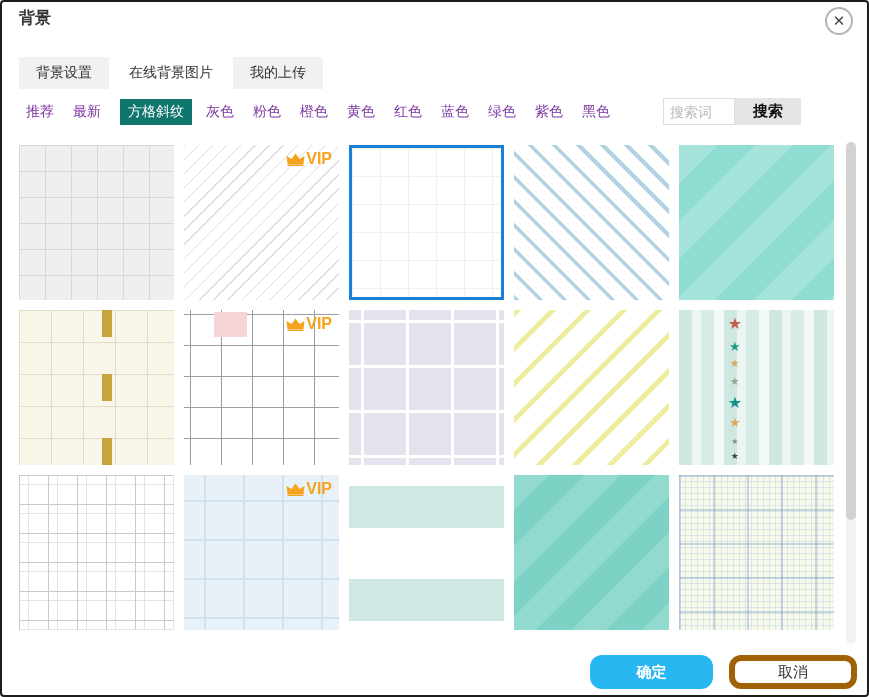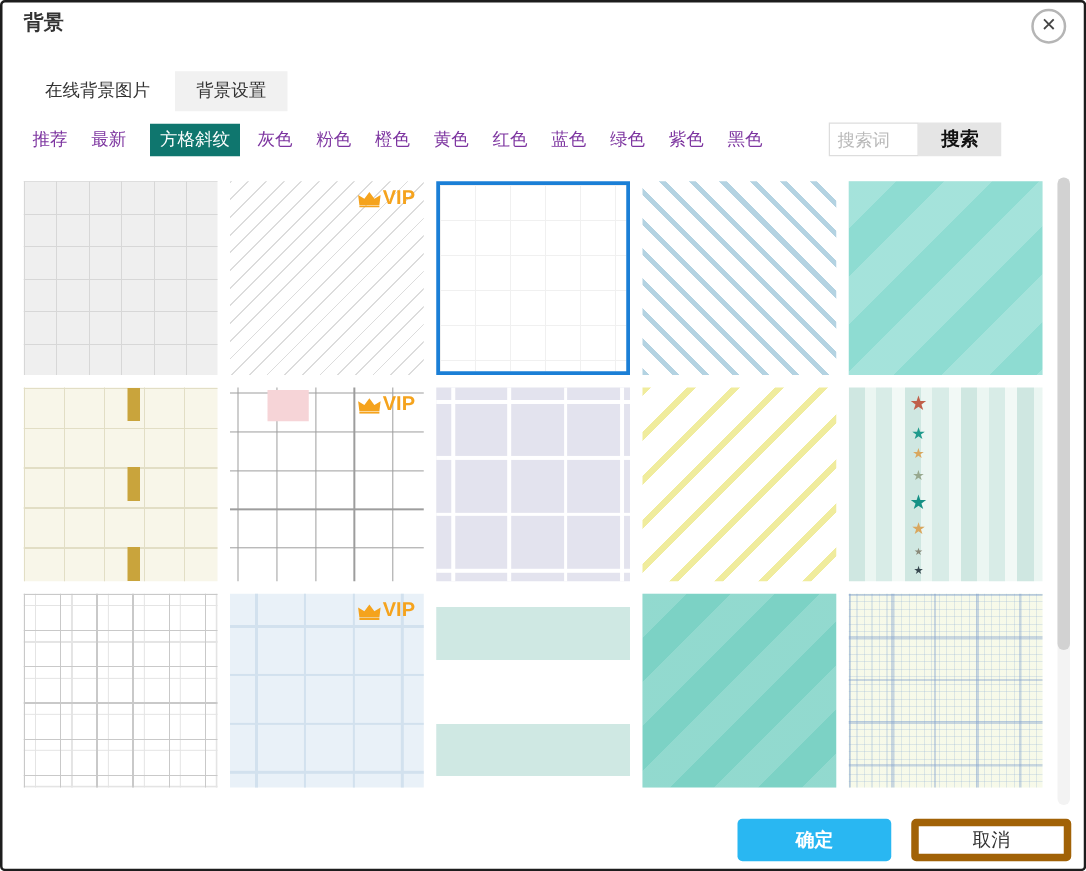--- a/index.html
+++ b/index.html
@@ -105,8 +105,8 @@
   </div>
 
   <div class="tabs">
+      <div class="tab">背景设置</div>
       <div class="tab active">在线背景图片</div>
-      <div class="tab">背景设置</div>
     </div>
 
   <div class="filters">

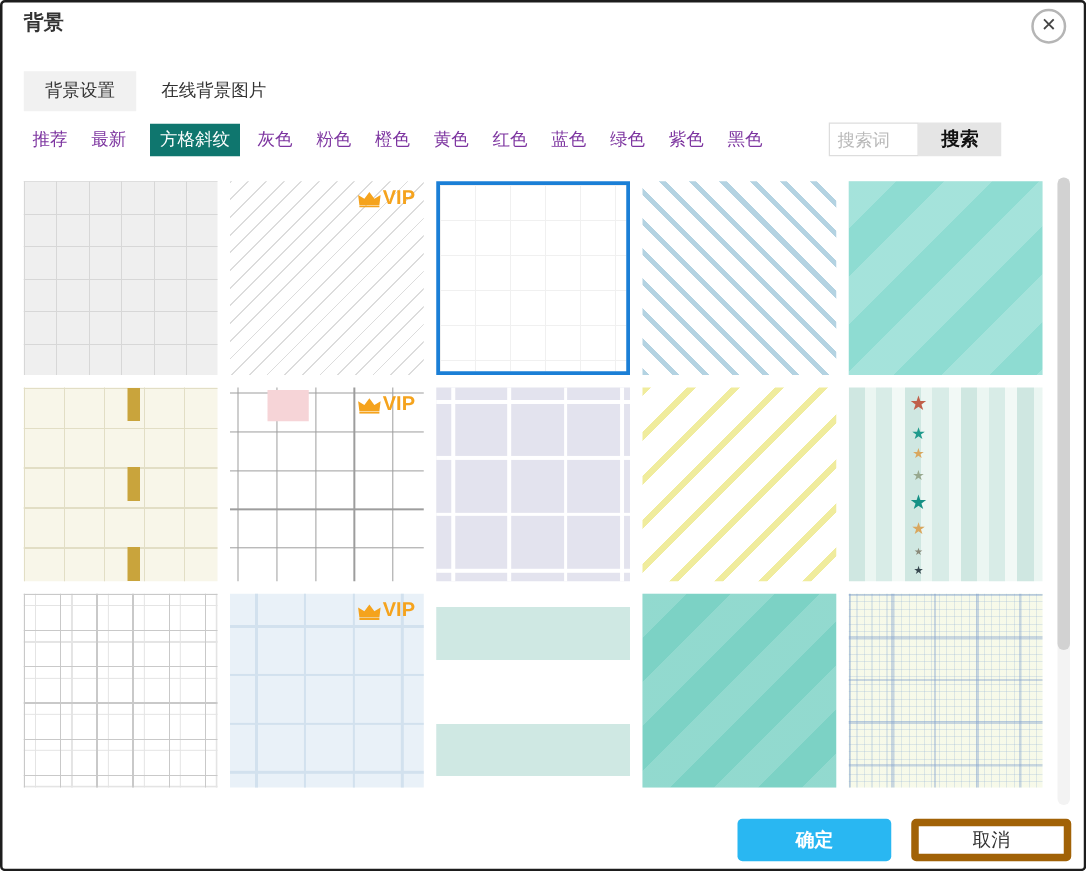--- a/index.html
+++ b/index.html
@@ -107,6 +107,7 @@
   <div class="tabs">
       <div class="tab">背景设置</div>
       <div class="tab active">在线背景图片</div>
+      <div class="tab">我的上传</div>
     </div>
 
   <div class="filters">

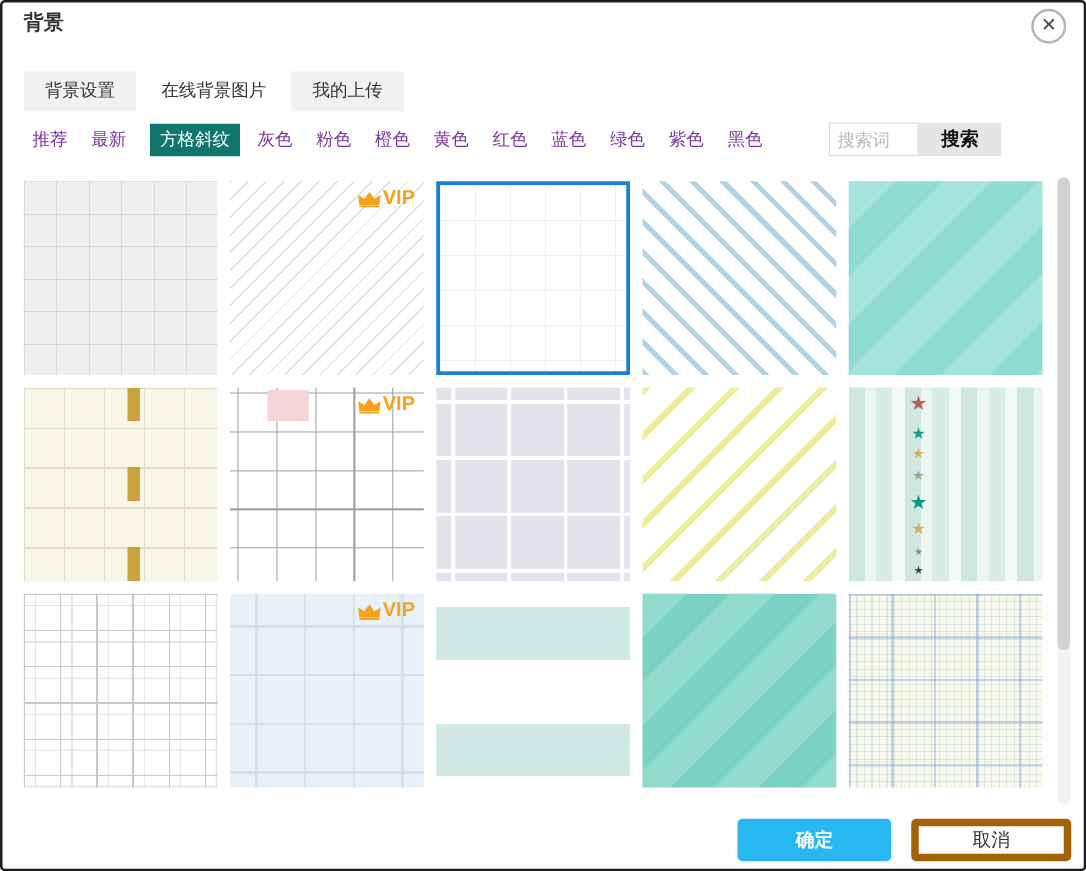--- a/index.html
+++ b/index.html
@@ -89,7 +89,7 @@
   .scroll-thumb{position:absolute;top:0;left:0;width:10px;height:378px;background:#d2d2d2;border-radius:5px;cursor:pointer;}
   
   .footer{position:absolute;right:10px;bottom:6px;display:flex;gap:16px;}
-  .btn{box-sizing:border-box;height:34px;border-radius:4px;font-size:15px;cursor:pointer;font-family:inherit;}
+  .btn{box-sizing:border-box;height:34px;border-radius:12px;font-size:15px;cursor:pointer;font-family:inherit;}
   .btn-ok{width:123px;background:#29b7f2;border:none;color:#fff;font-weight:bold;}
   .btn-cancel{width:128px;background:#fff;border:6px solid #a16207;color:#333;}
 </style>

